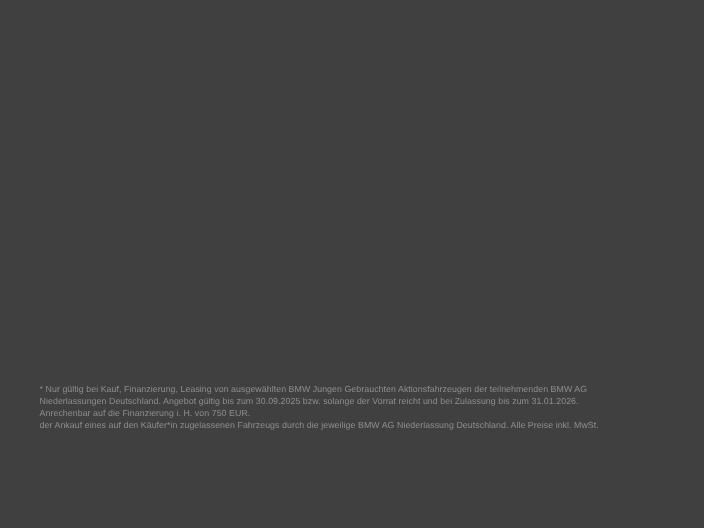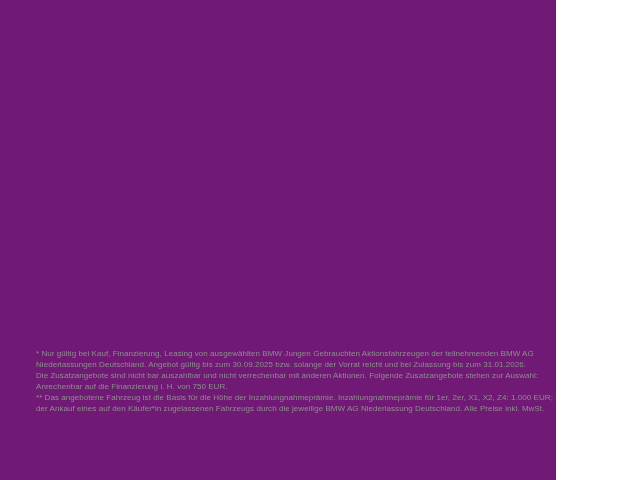--- a/index.html
+++ b/index.html
@@ -9,9 +9,9 @@
   }
   .page {
     position: relative;
-    width: 556px;
+    width: 640px;
     height: 480px;
-    background: #701a75;
+    background: #404040;
     overflow: hidden;
     font-family: "Liberation Sans", sans-serif;
   }

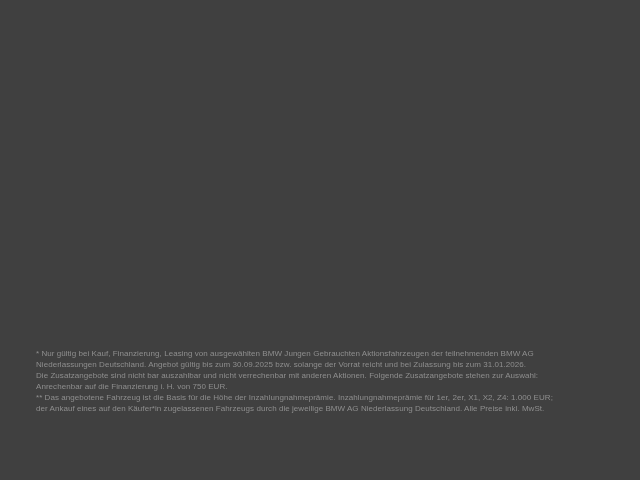--- a/index.html
+++ b/index.html
@@ -38,7 +38,6 @@
   <div class="disclaimer">
     <div class="line">* Nur gültig bei Kauf, Finanzierung, Leasing von ausgewählten BMW Jungen Gebrauchten Aktionsfahrzeugen der teilnehmenden BMW AG</div>
     <div class="line">Niederlassungen Deutschland. Angebot gültig bis zum 30.09.2025 bzw. solange der Vorrat reicht und bei Zulassung bis zum 31.01.2026.</div>
-    <div class="line">Die Zusatzangebote sind nicht bar auszahlbar und nicht verrechenbar mit anderen Aktionen. Folgende Zusatzangebote stehen zur Auswahl:</div>
     <div class="line">Anrechenbar auf die Finanzierung i. H. von 750 EUR.</div>
     <div class="line">** Das angebotene Fahrzeug ist die Basis für die Höhe der Inzahlungnahmeprämie. Inzahlungnahmeprämie für 1er, 2er, X1, X2, Z4: 1.000 EUR;</div>
     <div class="line">der Ankauf eines auf den Käufer*in zugelassenen Fahrzeugs durch die jeweilige BMW AG Niederlassung Deutschland. Alle Preise inkl. MwSt.</div>

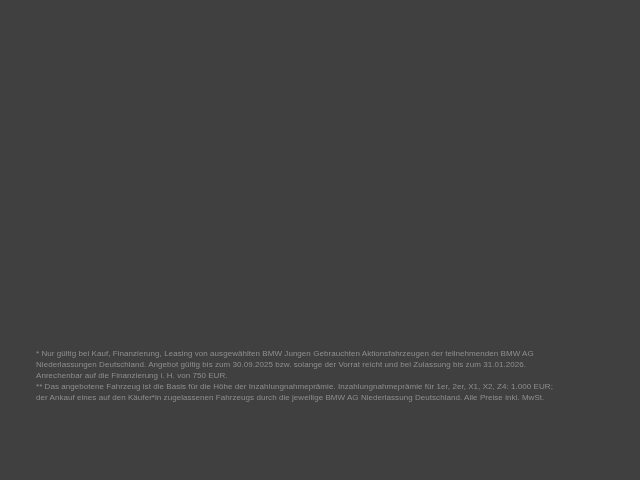--- a/index.html
+++ b/index.html
@@ -39,7 +39,6 @@
     <div class="line">* Nur gültig bei Kauf, Finanzierung, Leasing von ausgewählten BMW Jungen Gebrauchten Aktionsfahrzeugen der teilnehmenden BMW AG</div>
     <div class="line">Niederlassungen Deutschland. Angebot gültig bis zum 30.09.2025 bzw. solange der Vorrat reicht und bei Zulassung bis zum 31.01.2026.</div>
     <div class="line">Anrechenbar auf die Finanzierung i. H. von 750 EUR.</div>
-    <div class="line">** Das angebotene Fahrzeug ist die Basis für die Höhe der Inzahlungnahmeprämie. Inzahlungnahmeprämie für 1er, 2er, X1, X2, Z4: 1.000 EUR;</div>
     <div class="line">der Ankauf eines auf den Käufer*in zugelassenen Fahrzeugs durch die jeweilige BMW AG Niederlassung Deutschland. Alle Preise inkl. MwSt.</div>
   </div>
 </div>

